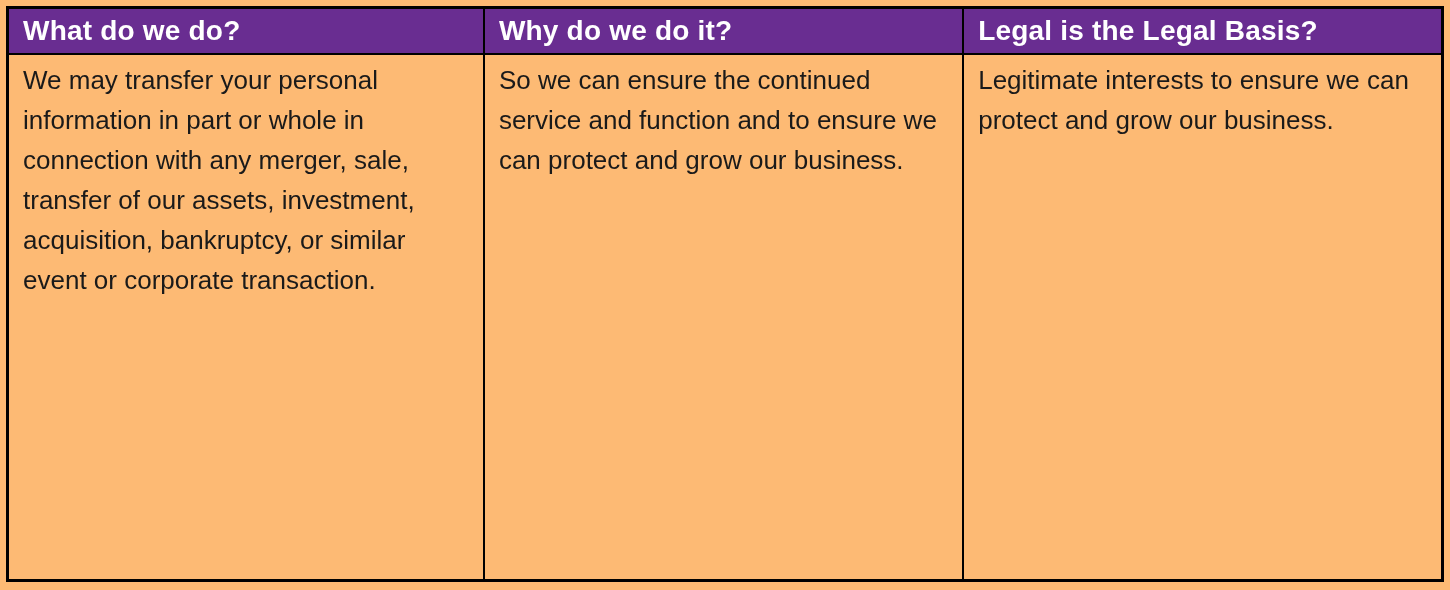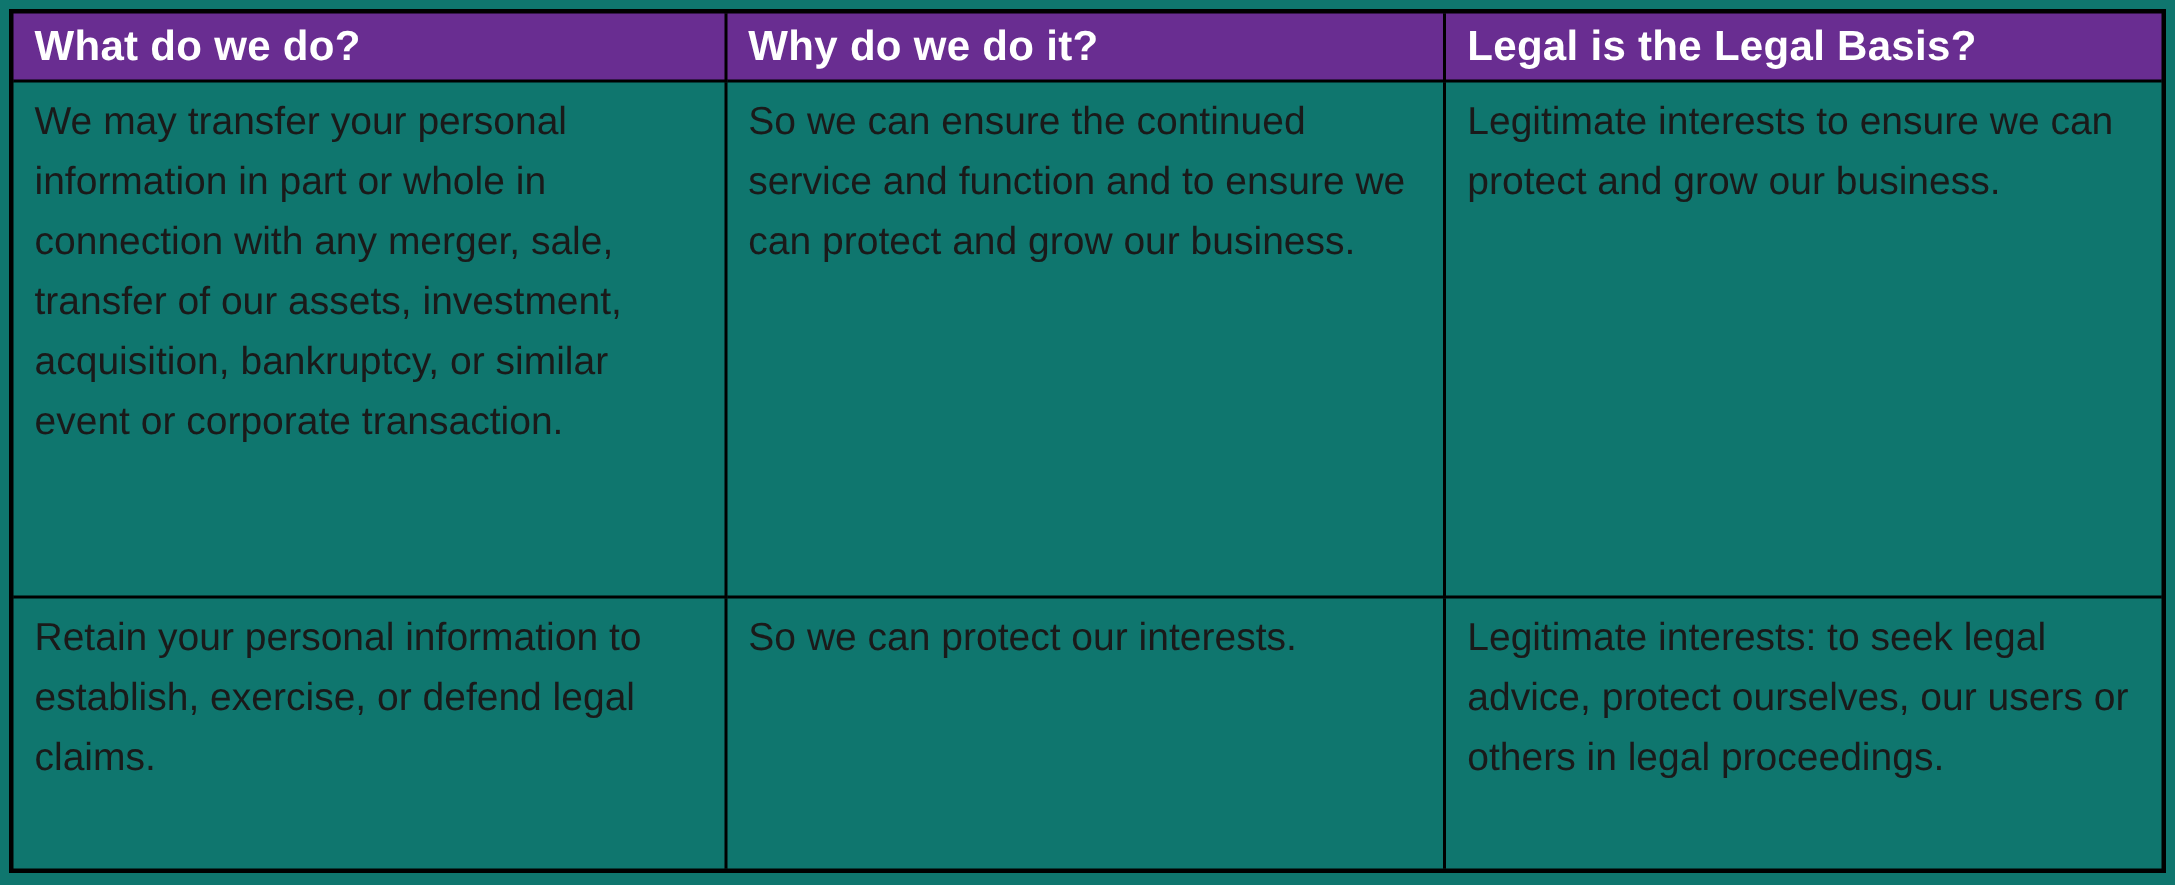--- a/index.html
+++ b/index.html
@@ -13,7 +13,7 @@
     height: 590px;
     box-sizing: border-box;
     padding: 6px;
-    background: #0f766e;
+    background: #fdba74;
     overflow: hidden;
   }
   table.policy-table {

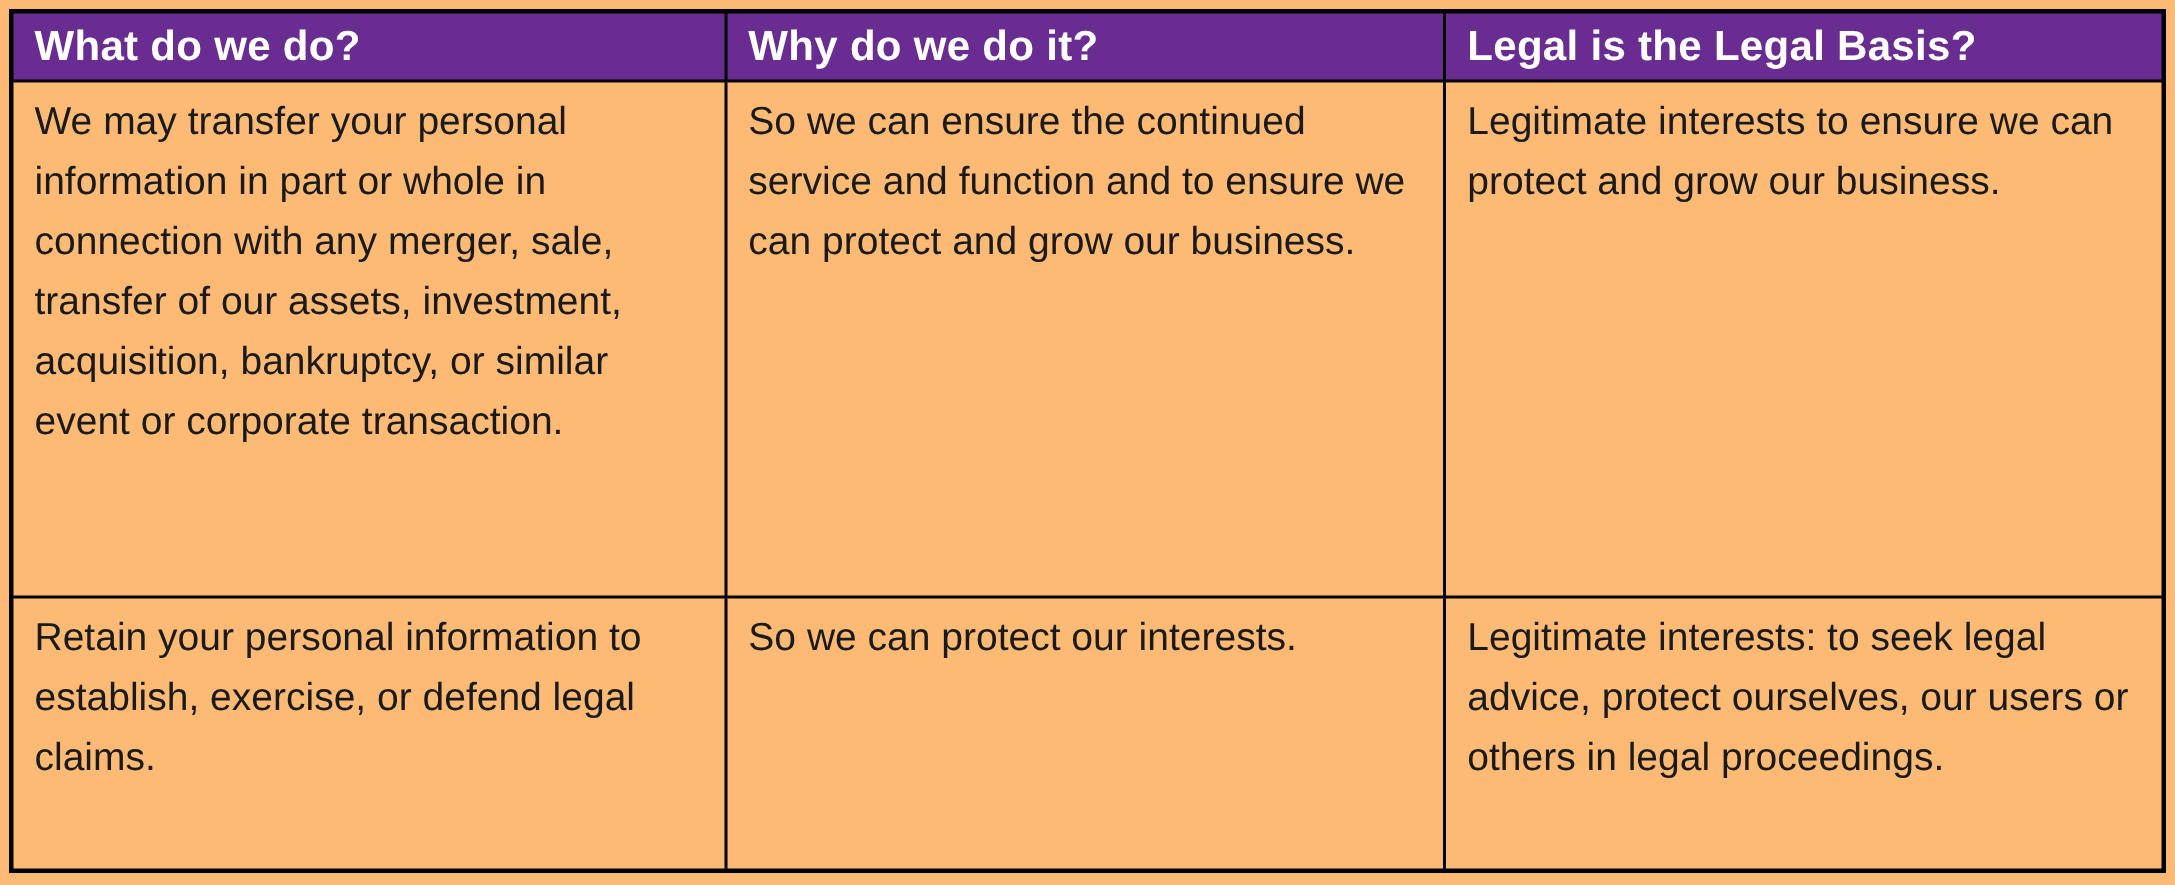--- a/index.html
+++ b/index.html
@@ -73,11 +73,6 @@
         <td>So we can ensure the continued service and function and to ensure we can protect and grow our business.</td>
         <td>Legitimate interests to ensure we can protect and grow our business.</td>
       </tr>
-      <tr class="row-3">
-        <td>Retain your personal information to establish, exercise, or defend legal claims.</td>
-        <td>So we can protect our interests.</td>
-        <td>Legitimate interests: to seek legal advice, protect ourselves, our users or others in legal proceedings.</td>
-      </tr>
     </tbody>
   </table>
 </div>

